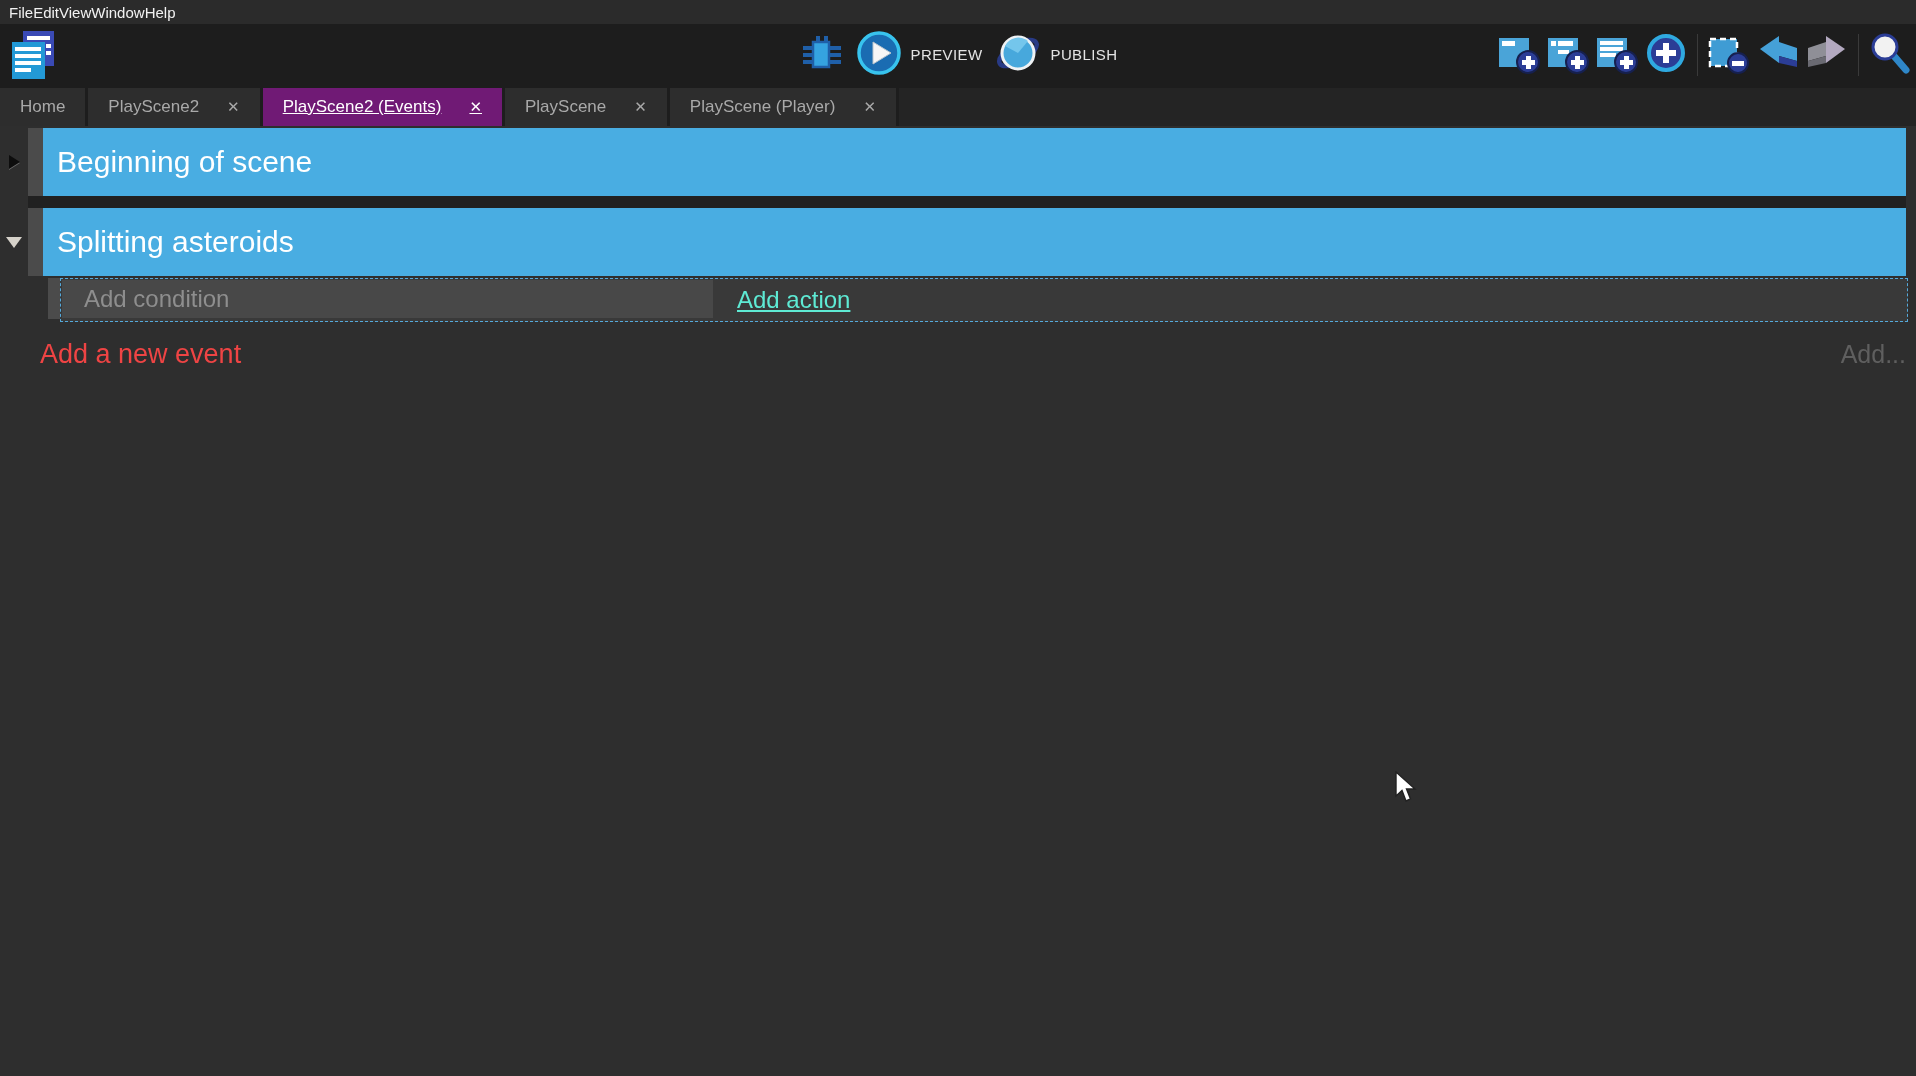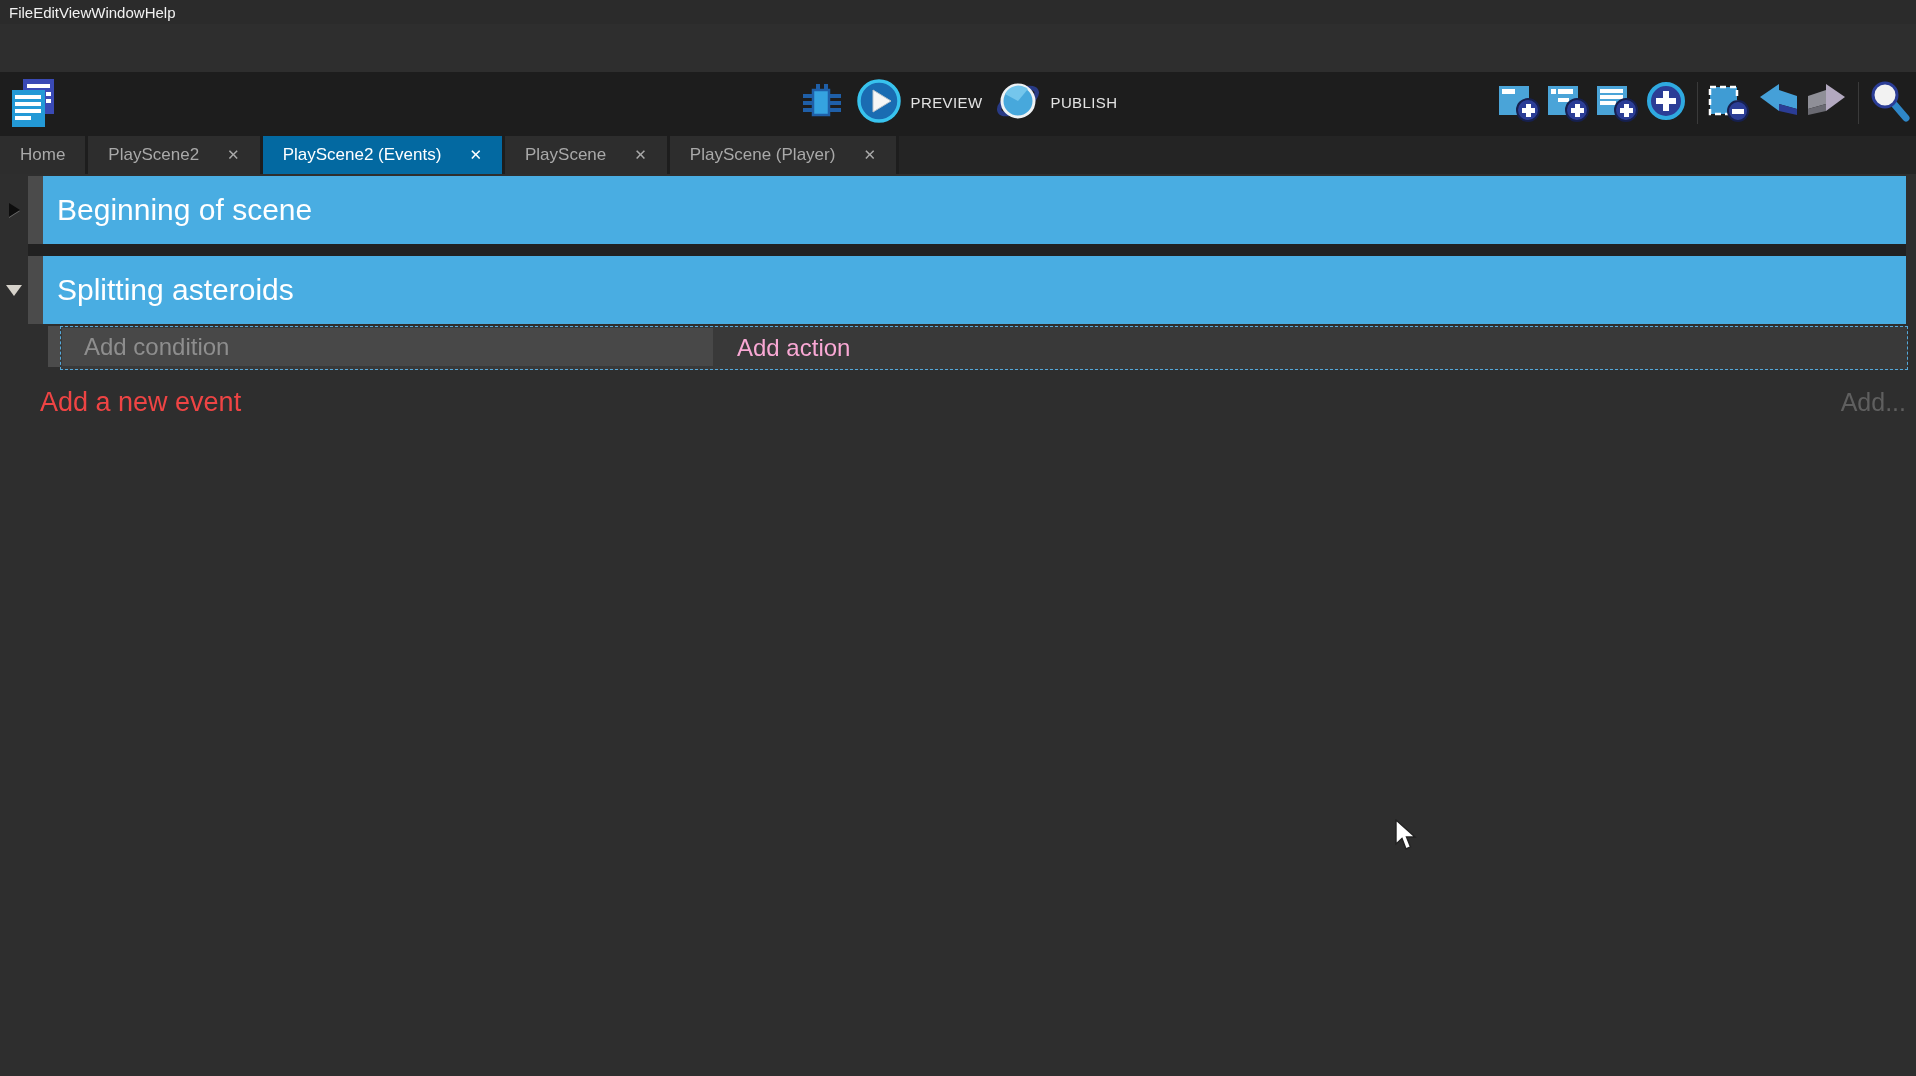--- a/index.html
+++ b/index.html
@@ -12,7 +12,7 @@
   .menubar span { cursor:default; }
 
   
-  .toolbar { height:61px; background:#1d1d1d; position:relative;margin-top:48px; }
+  .toolbar { height:61px; background:#1d1d1d; position:relative; }
   .logo { position:absolute; left:10px; top:5px; }
   .toolbar-center { position:absolute; inset:0; display:flex; align-items:center;
                     justify-content:center; gap:13px; }

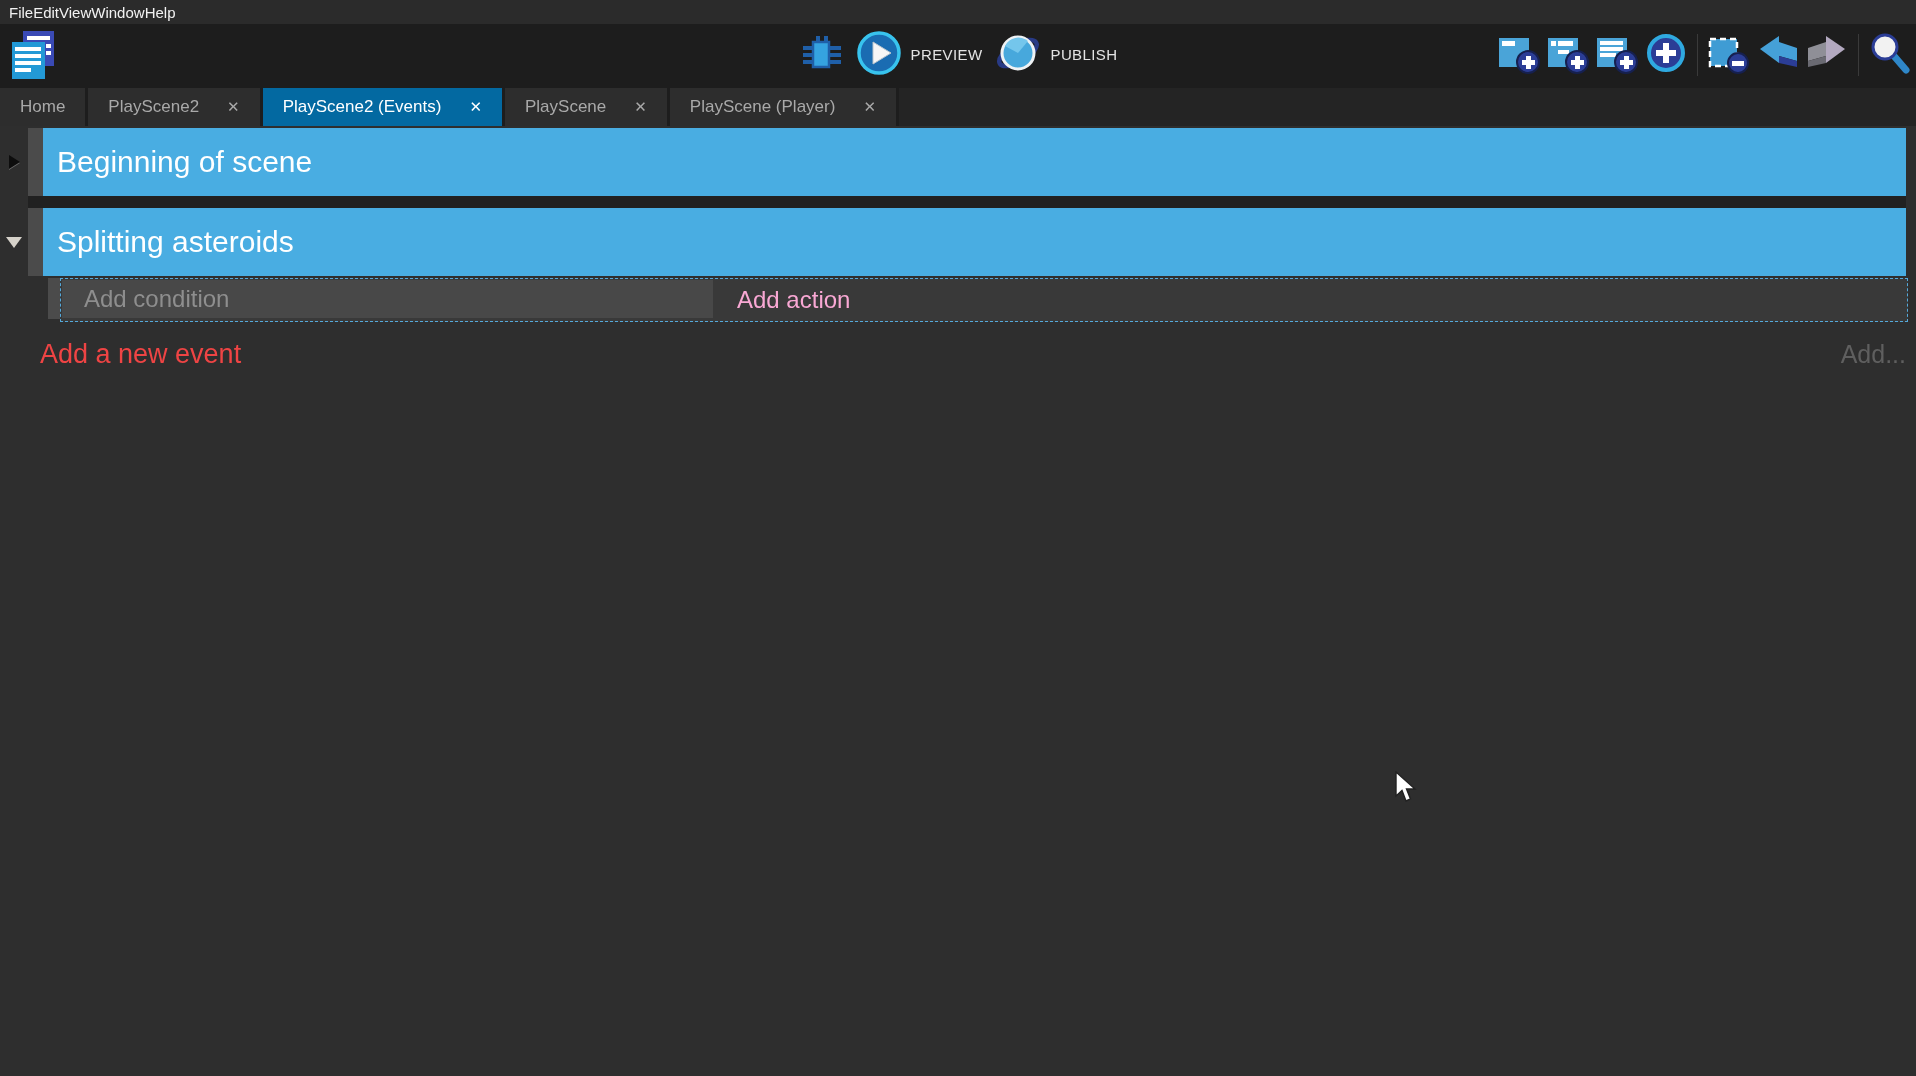--- a/index.html
+++ b/index.html
@@ -30,7 +30,7 @@
          align-items:center; padding:13px 20px; margin-right:3px; gap:28px; cursor:pointer;
          white-space:nowrap; }
   .tab .close { font-size:15px; color:#a9a9a9; cursor:pointer; }
-  .tab.active { background:#0369a1; color:#ffffff; }
+  .tab.active { background:#701a75; color:#ffffff;text-decoration:underline; }
   .tab.active .close { color:#ffffff; }
   .tab-filler { flex:1; height:38px; background:#242424; }
 

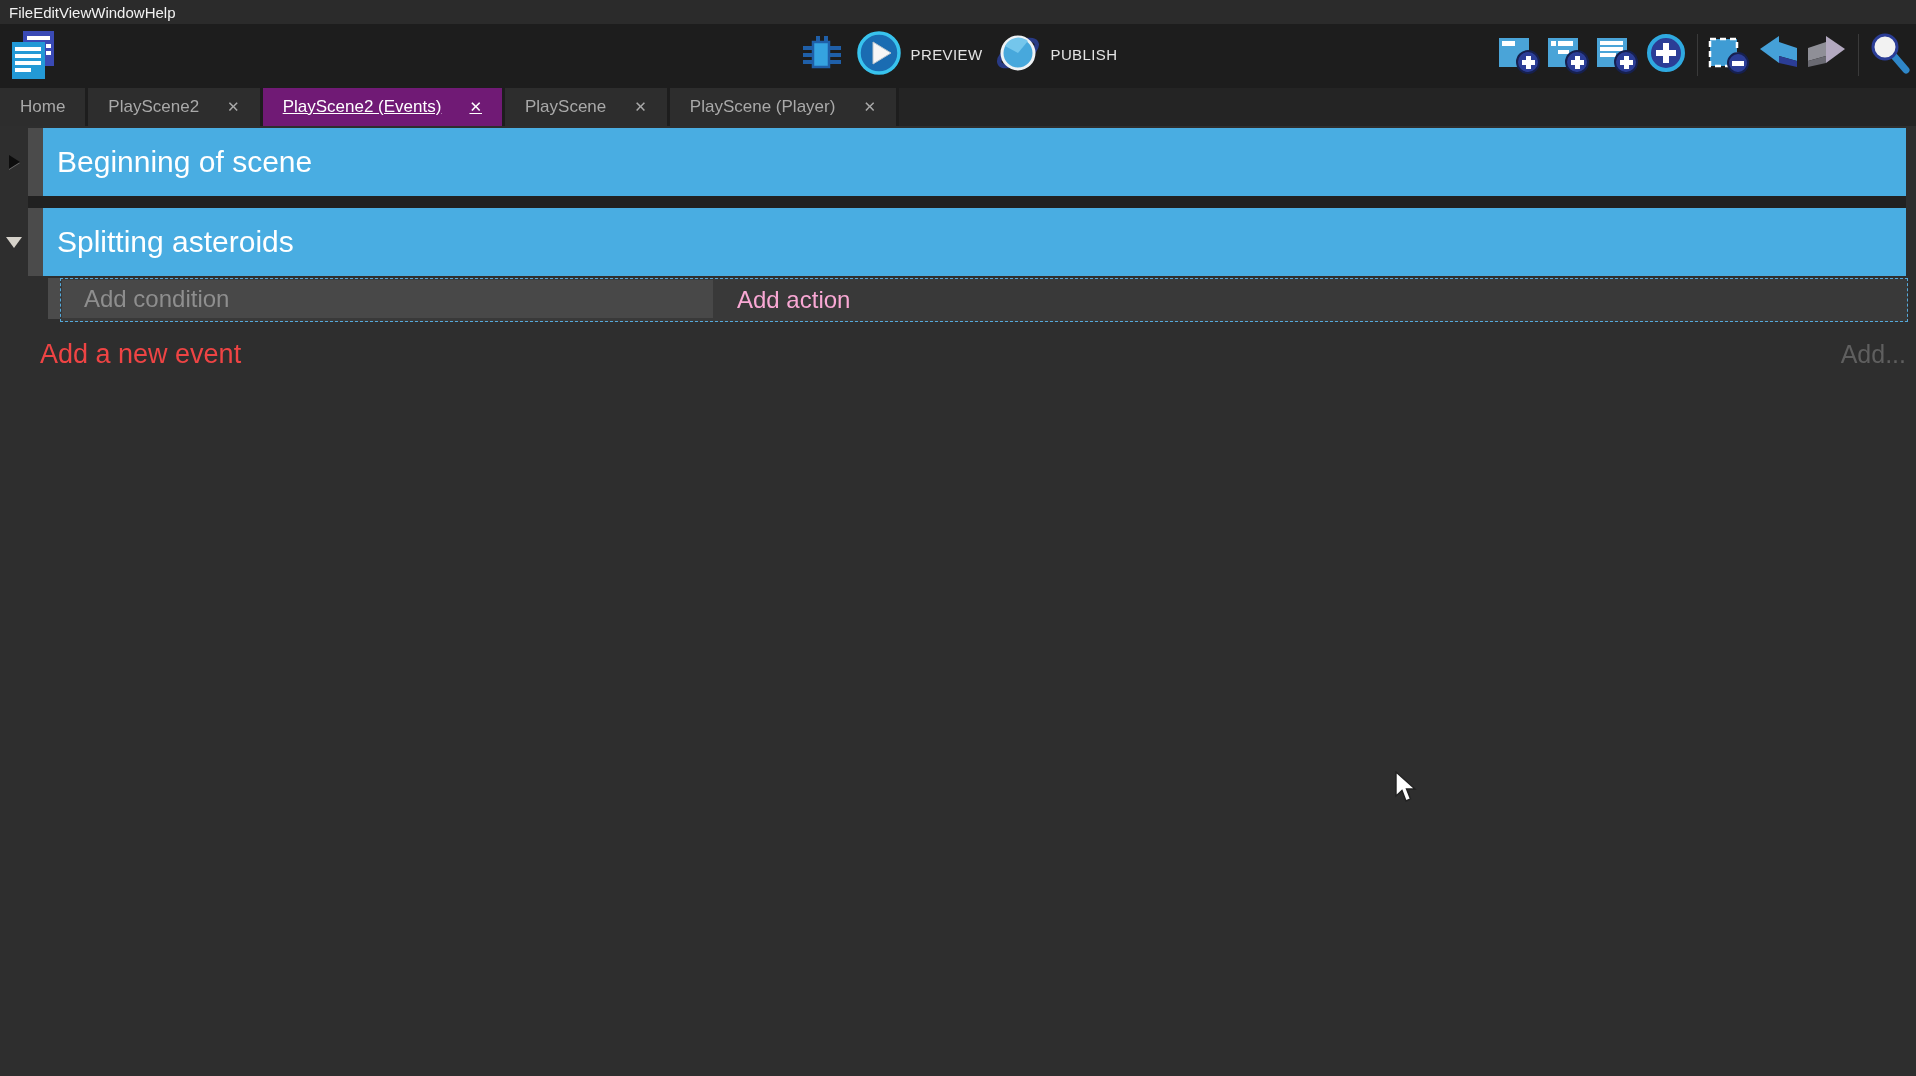--- a/index.html
+++ b/index.html
@@ -58,7 +58,7 @@
                align-items:center; padding-left:22px; color:#8e8e8e; font-size:24px;
                cursor:pointer; }
   .action-cell { flex:1; display:flex; align-items:center; padding-left:12px;
-                 color:#f9a8d4; font-size:24px; cursor:pointer; }
+                 color:#5eead4; font-size:24px; cursor:pointer;text-decoration:underline; }
 
   .addrow { display:flex; justify-content:space-between; align-items:center;
             margin:12px 10px 0 40px; height:40px; }

